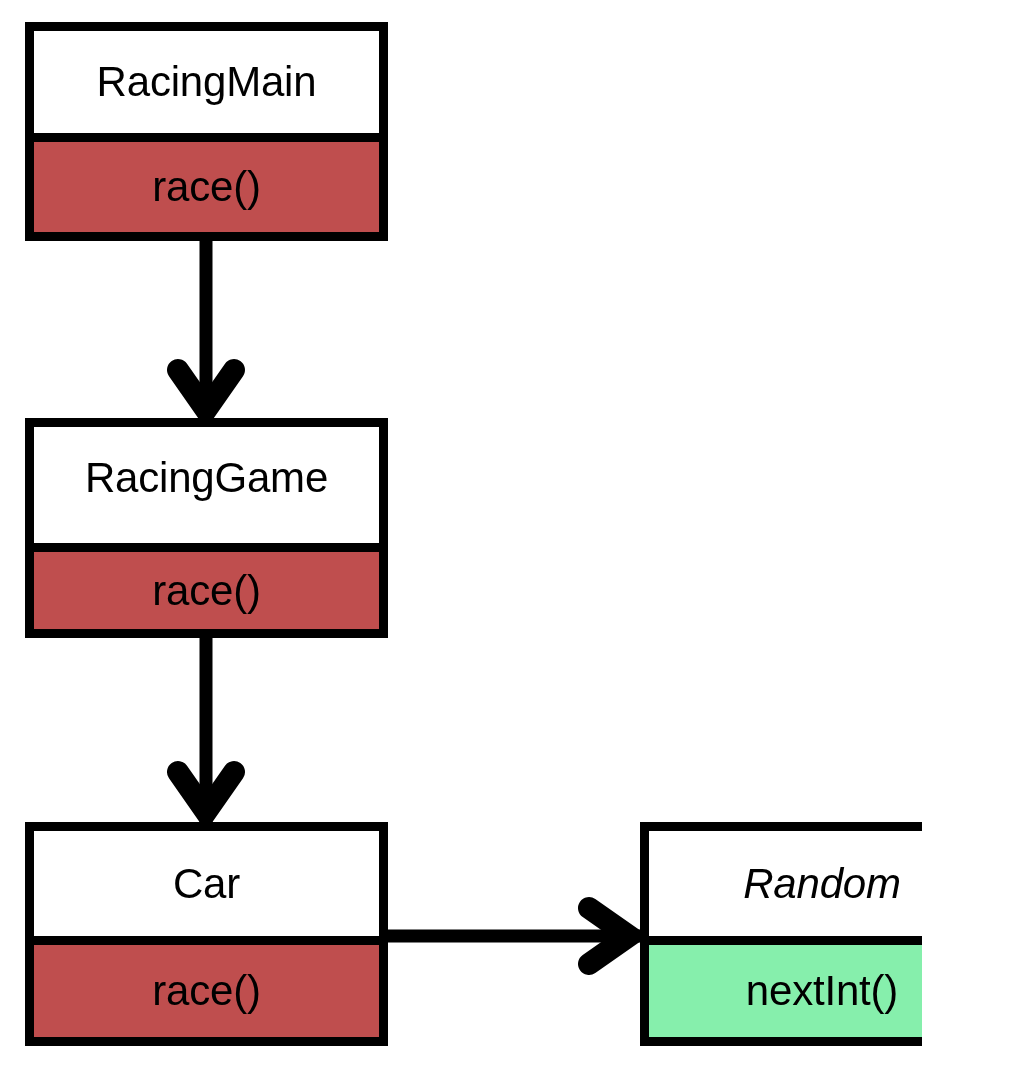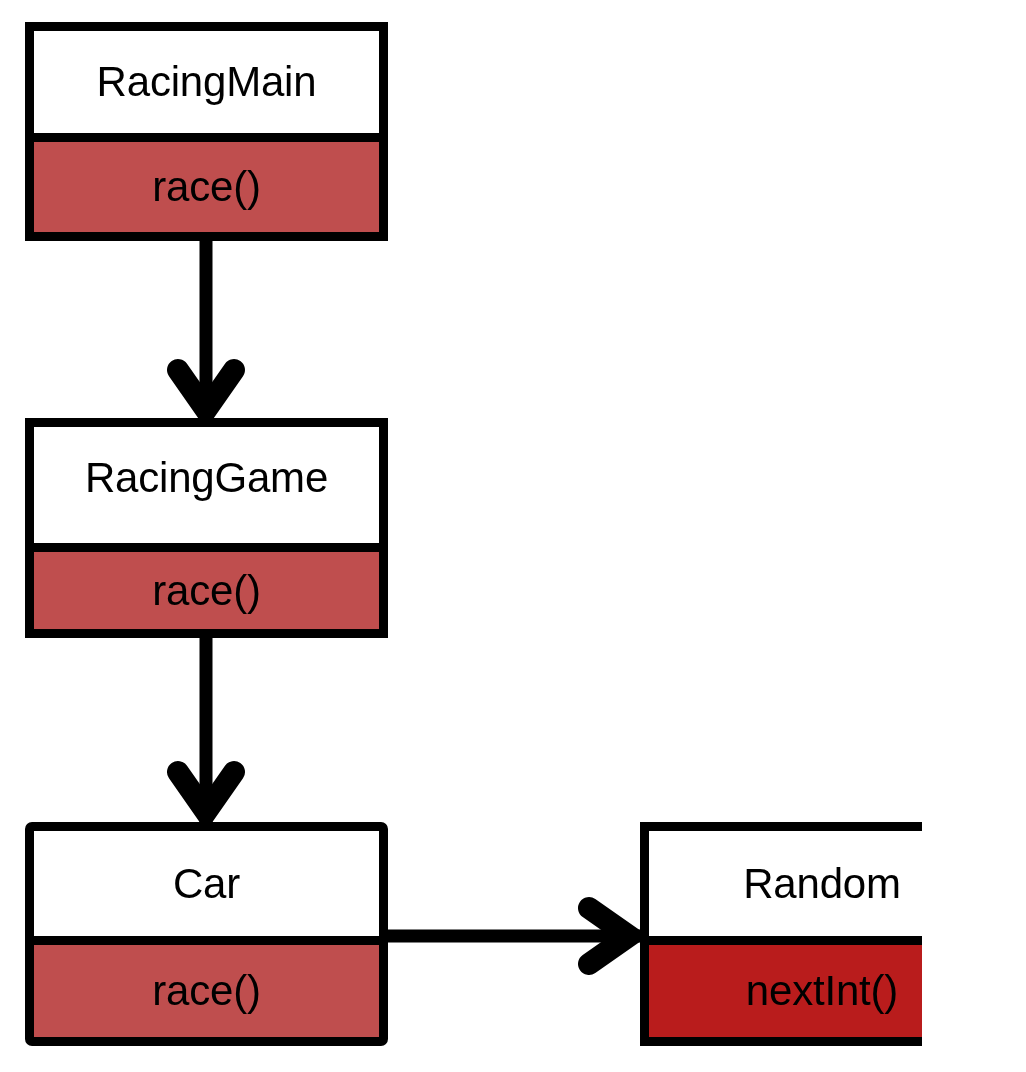--- a/index.html
+++ b/index.html
@@ -58,7 +58,7 @@
   #box-racingmain .class-name-cell   { height: 102px; }
   #box-racinggame { left: 25px;  top: 418px; width: 363px; height: 220px; text-align: center; }
   #box-racinggame .class-name-cell   { height: 101px; }
-  #box-car        { left: 25px;  top: 822px; width: 363px; height: 224px; border-radius: 7px; }
+  #box-car        { left: 25px;  top: 822px; width: 363px; height: 224px; }
   #box-car .class-name-cell          { height: 105px; }
   #box-random     { left: 640px; top: 822px; width: 364px; height: 224px; }
   #box-random .class-name-cell       { height: 105px; }

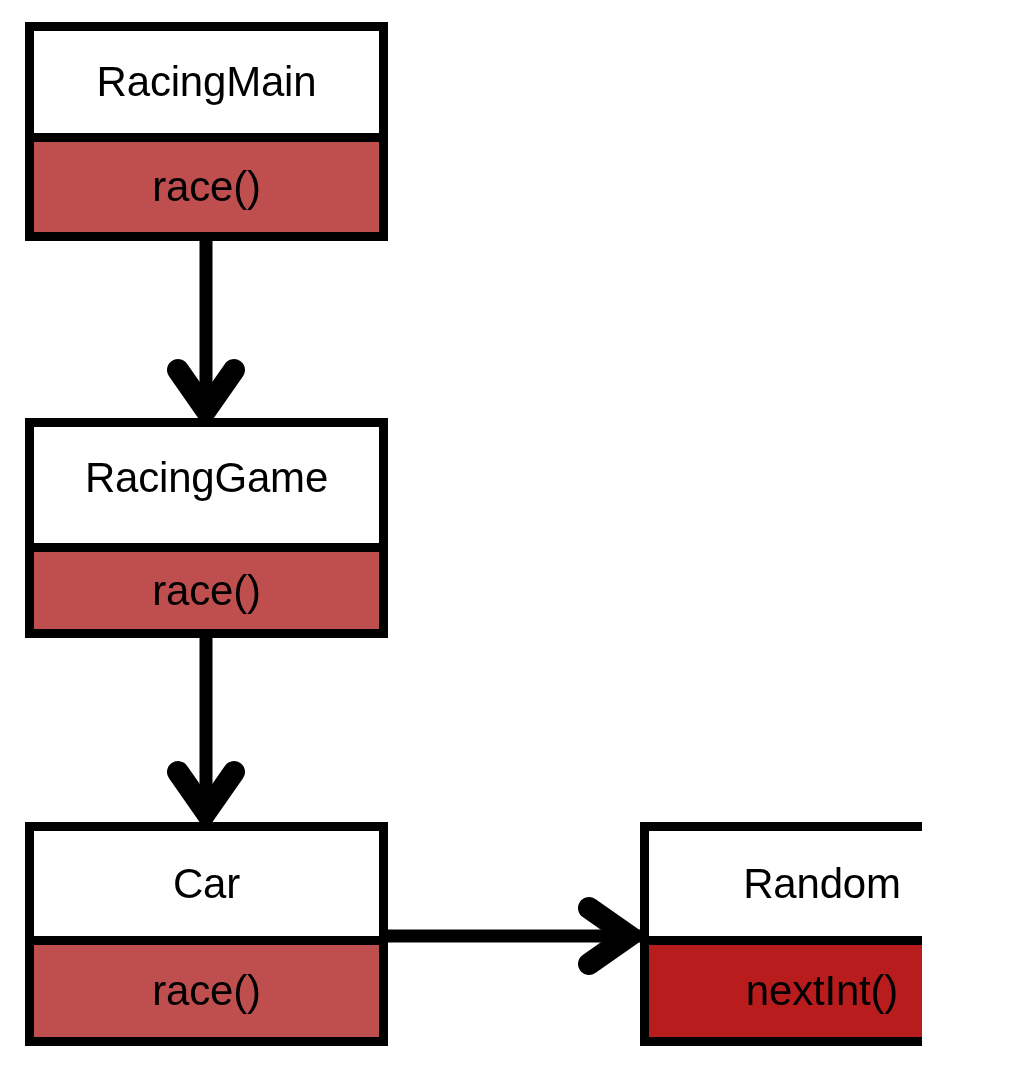--- a/index.html
+++ b/index.html
@@ -61,7 +61,7 @@
   #box-car        { left: 25px;  top: 822px; width: 363px; height: 224px; }
   #box-car .class-name-cell          { height: 105px; }
   #box-random     { left: 640px; top: 822px; width: 364px; height: 224px; }
-  #box-random .class-name-cell       { height: 105px; }
+  #box-random .class-name-cell       { height: 105px; font-style: italic; }
 
   
   #connector-layer {

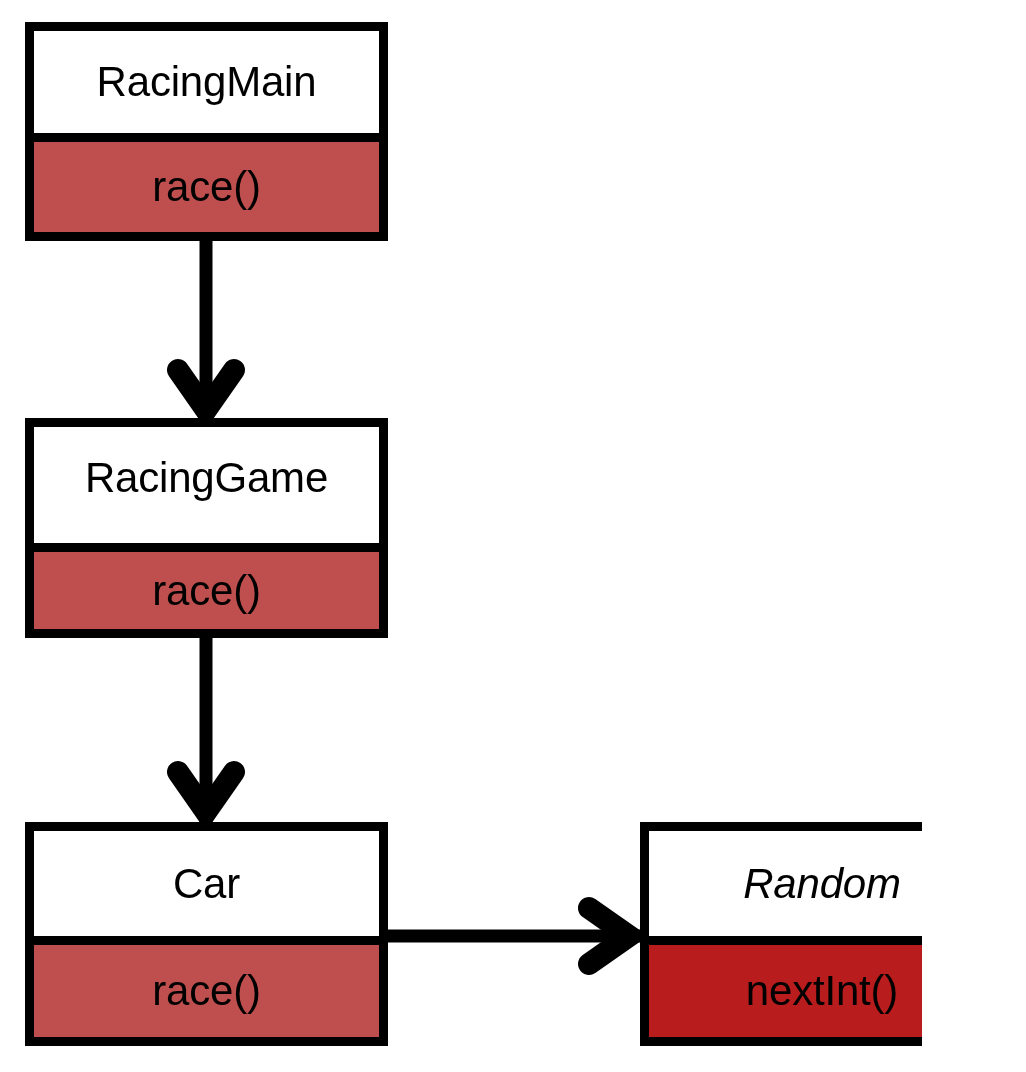--- a/index.html
+++ b/index.html
@@ -126,7 +126,7 @@
 
   <div class="class-box" id="box-random">
     <div class="class-name-cell">Random</div>
-    <div class="class-method-cell" style="background-color: #b91c1c;">nextInt()</div>
+    <div class="class-method-cell" style="background-color: #86efac;">nextInt()</div>
   </div>
 
 </div>

